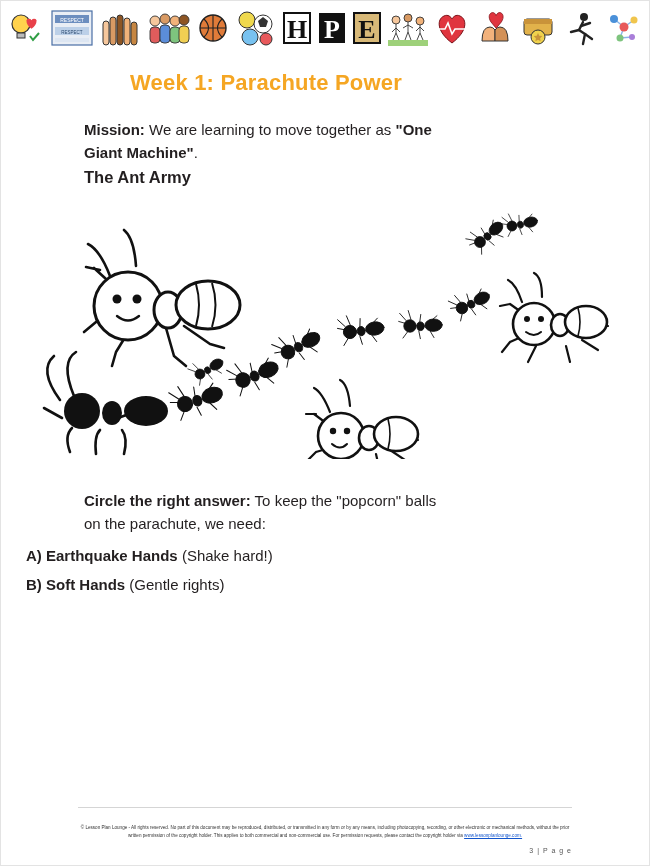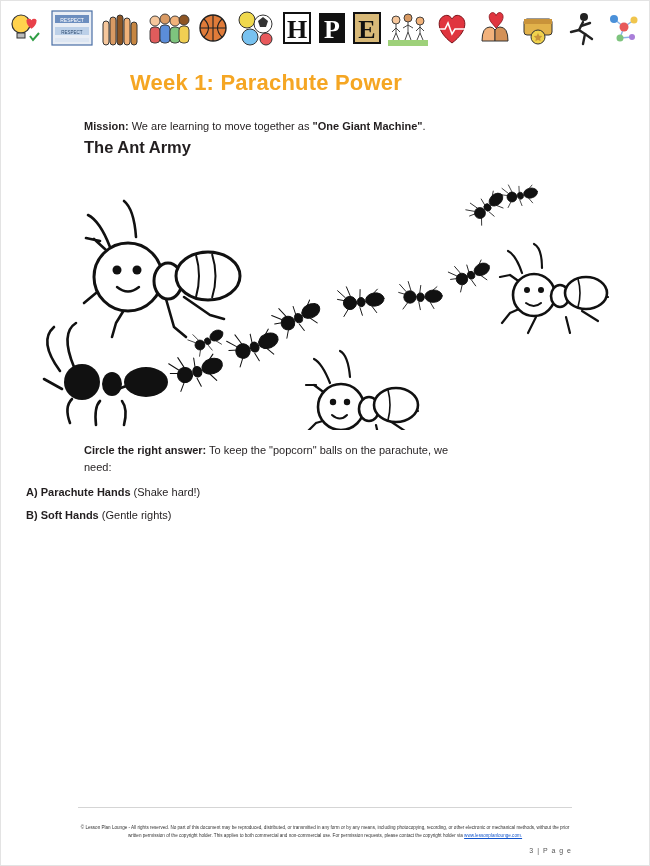--- a/index.html
+++ b/index.html
@@ -64,7 +64,7 @@
   }
   .body-block {
     margin: 0 82px 0 84px;
-    font-size: 11px;
+    font-size: 15px;
     line-height: 1.55;
     color: #231f20;
   }

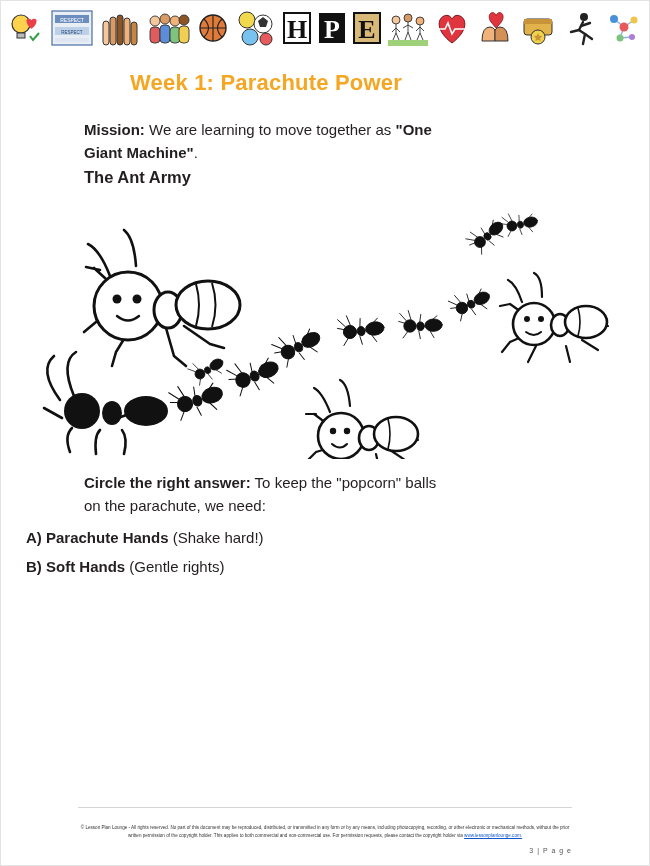--- a/index.html
+++ b/index.html
@@ -88,7 +88,7 @@
   }
   .ants svg { position:absolute; left:0; top:0; }
 
-  .circle-block { margin-top: 12px; }
+  .circle-block { margin-top: 30px; }
   .options {
     margin-top: 8px;
     margin-left: 26px;

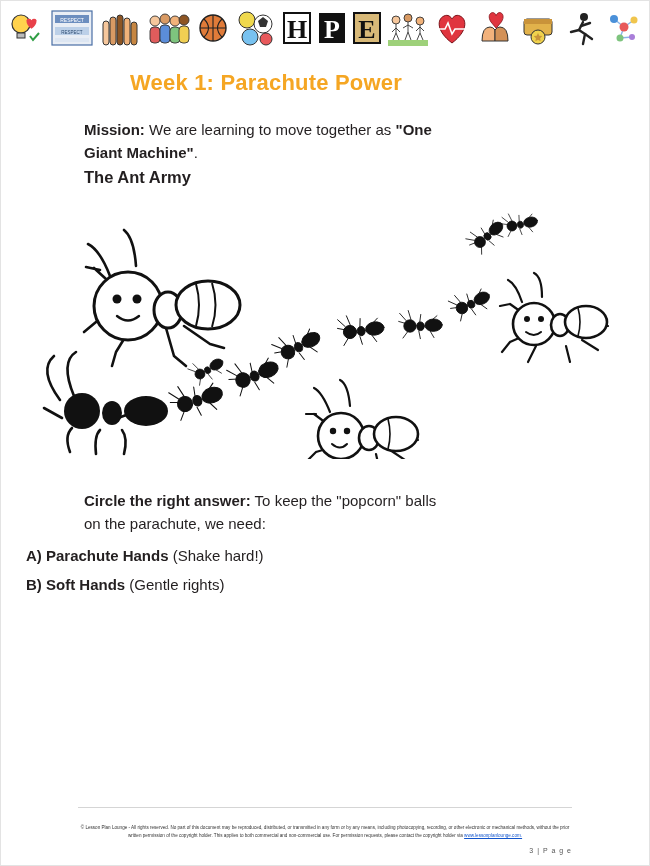--- a/index.html
+++ b/index.html
@@ -463,7 +463,7 @@
     <div class="body-block options">
       <div class="option">
         <b>A)</b>
-        <b>Parachute Hands</b><span> (Shake hard!)</span>
+        <b>Earthquake Hands</b><span> (Shake hard!)</span>
       </div>
       <div class="option">
         <b>B)</b>

